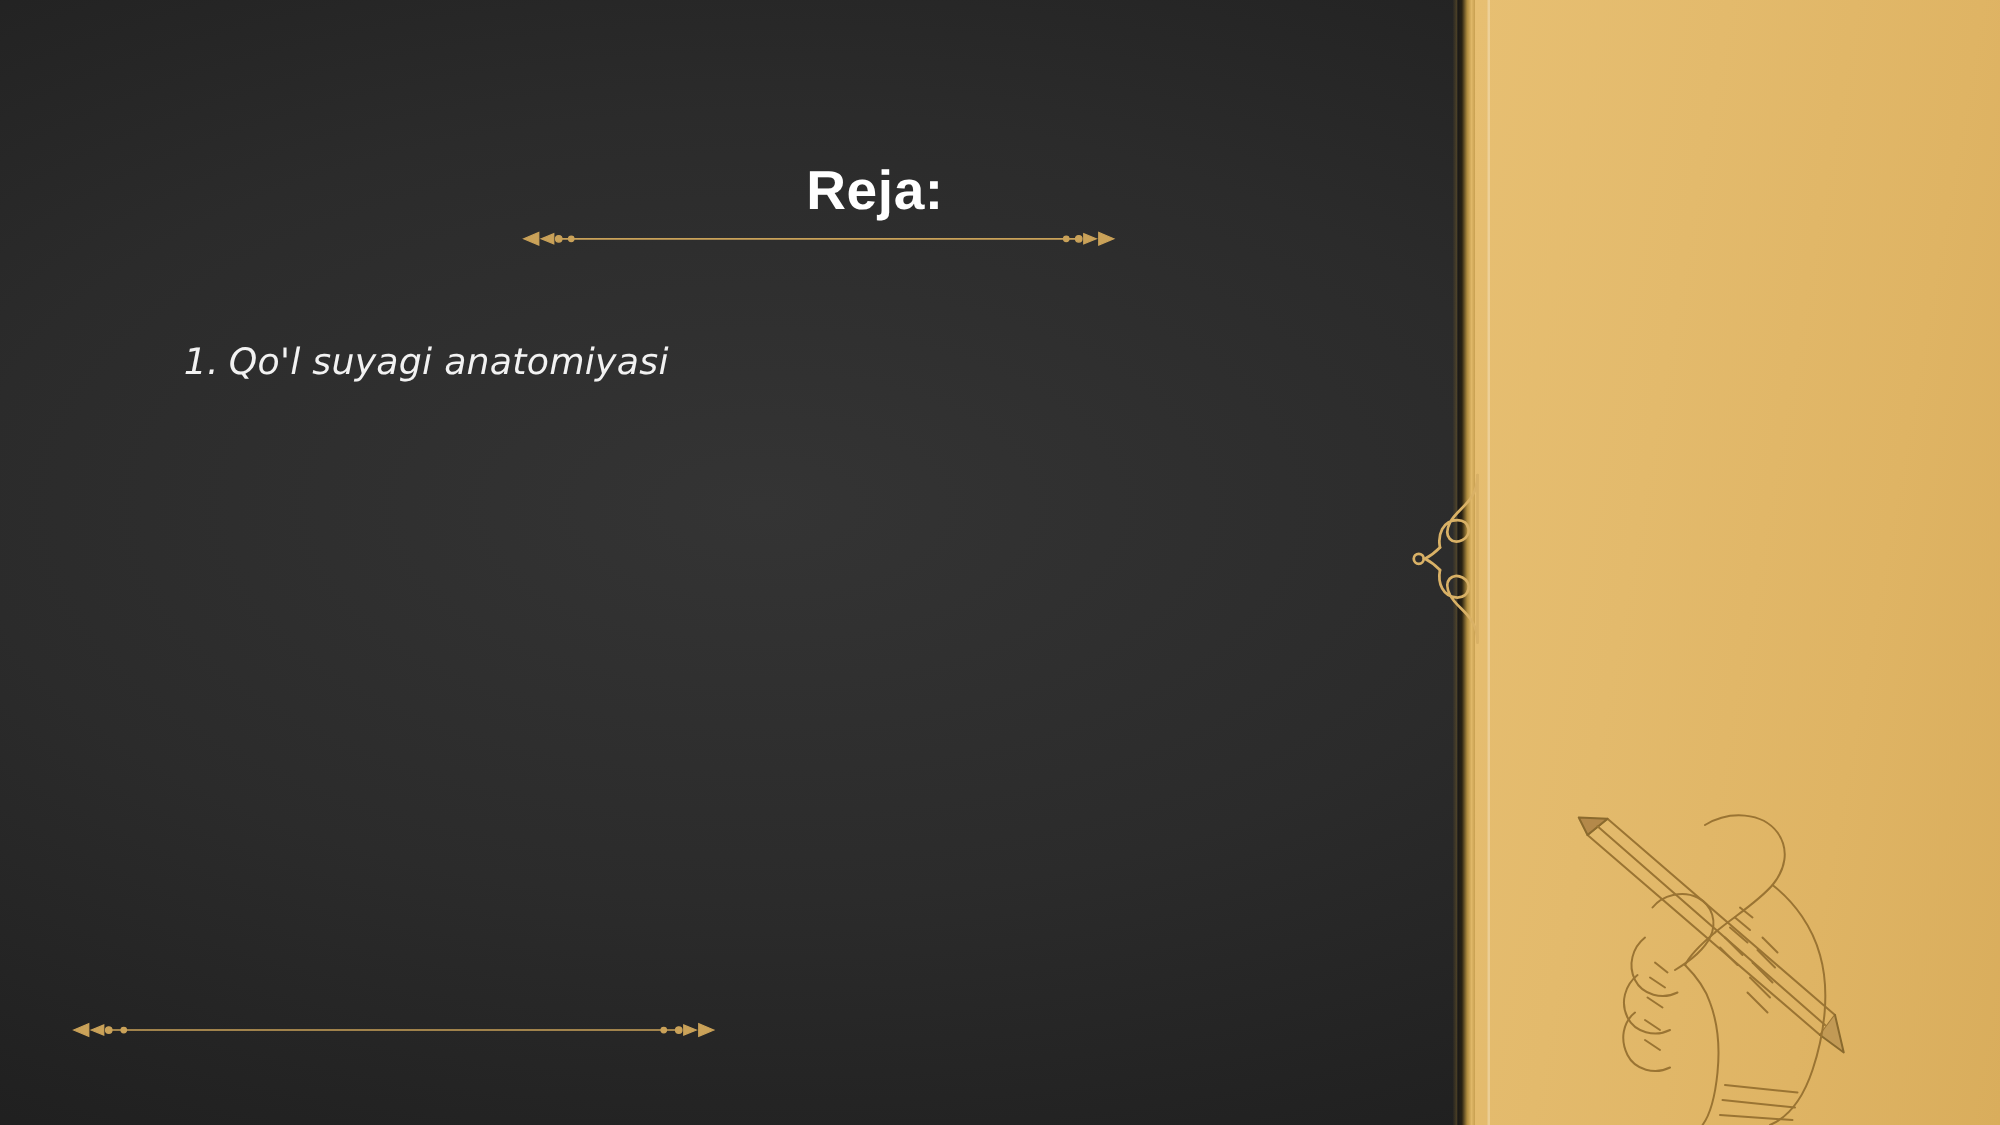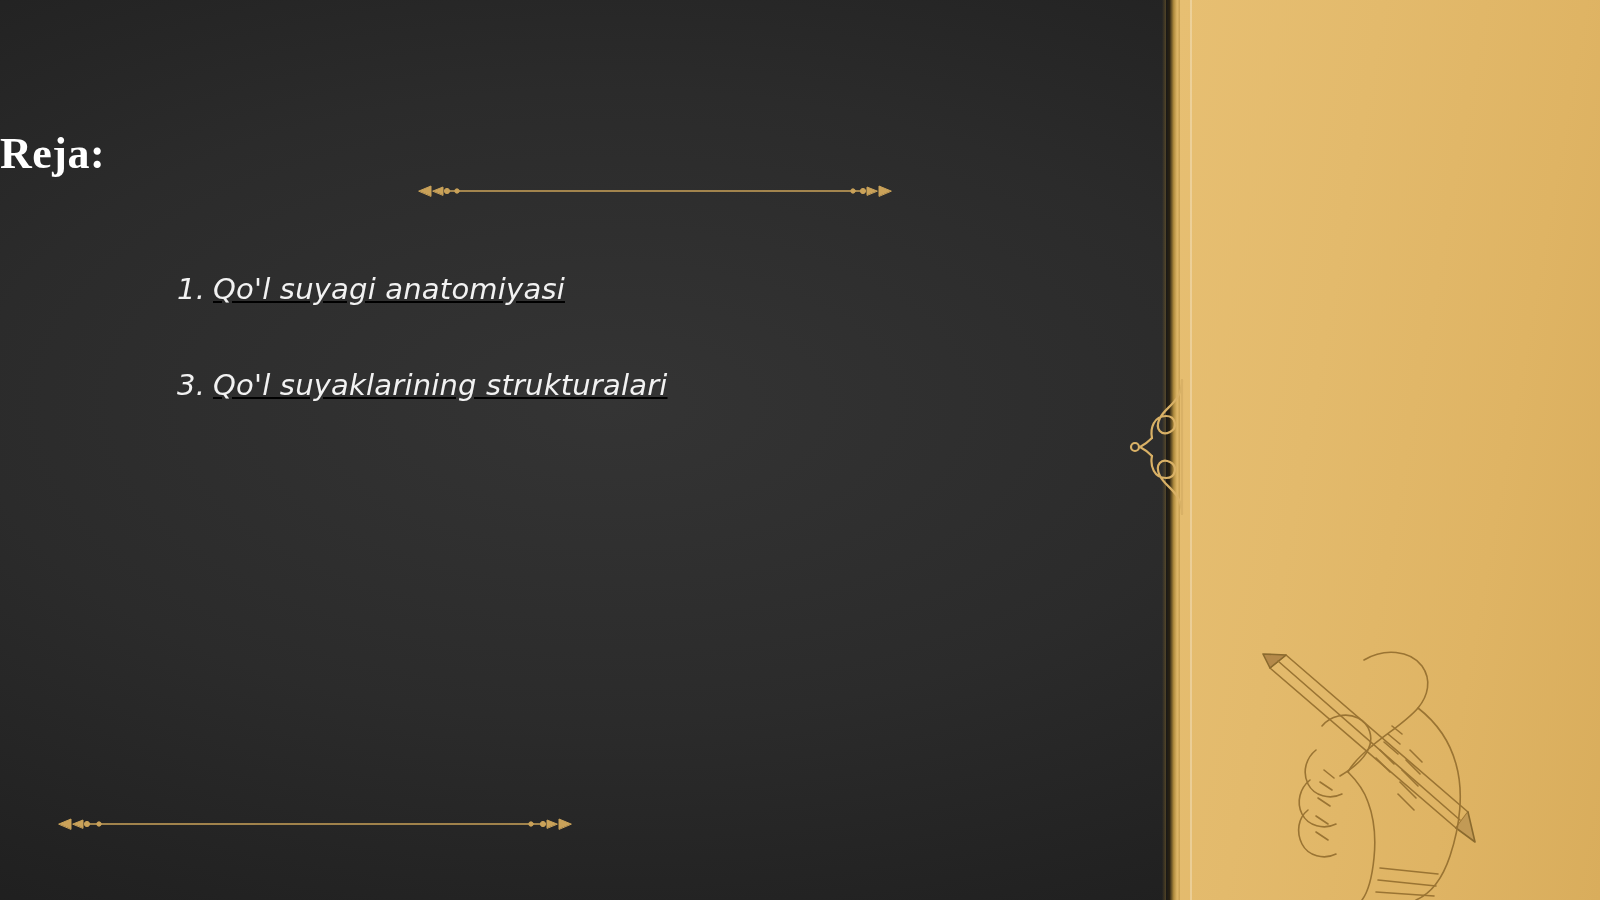--- a/index.html
+++ b/index.html
@@ -74,12 +74,12 @@
     left: 0;
     top: 128px;
     width: 1400px;
-    text-align: left;
+    text-align: center;
     color: #ffffff;
     font-size: 44px;
     font-weight: bold;
     letter-spacing: 0.5px;
-    font-family: Liberation Serif, serif;
+    font-family: Liberation Sans, sans-serif;
   }
 
   

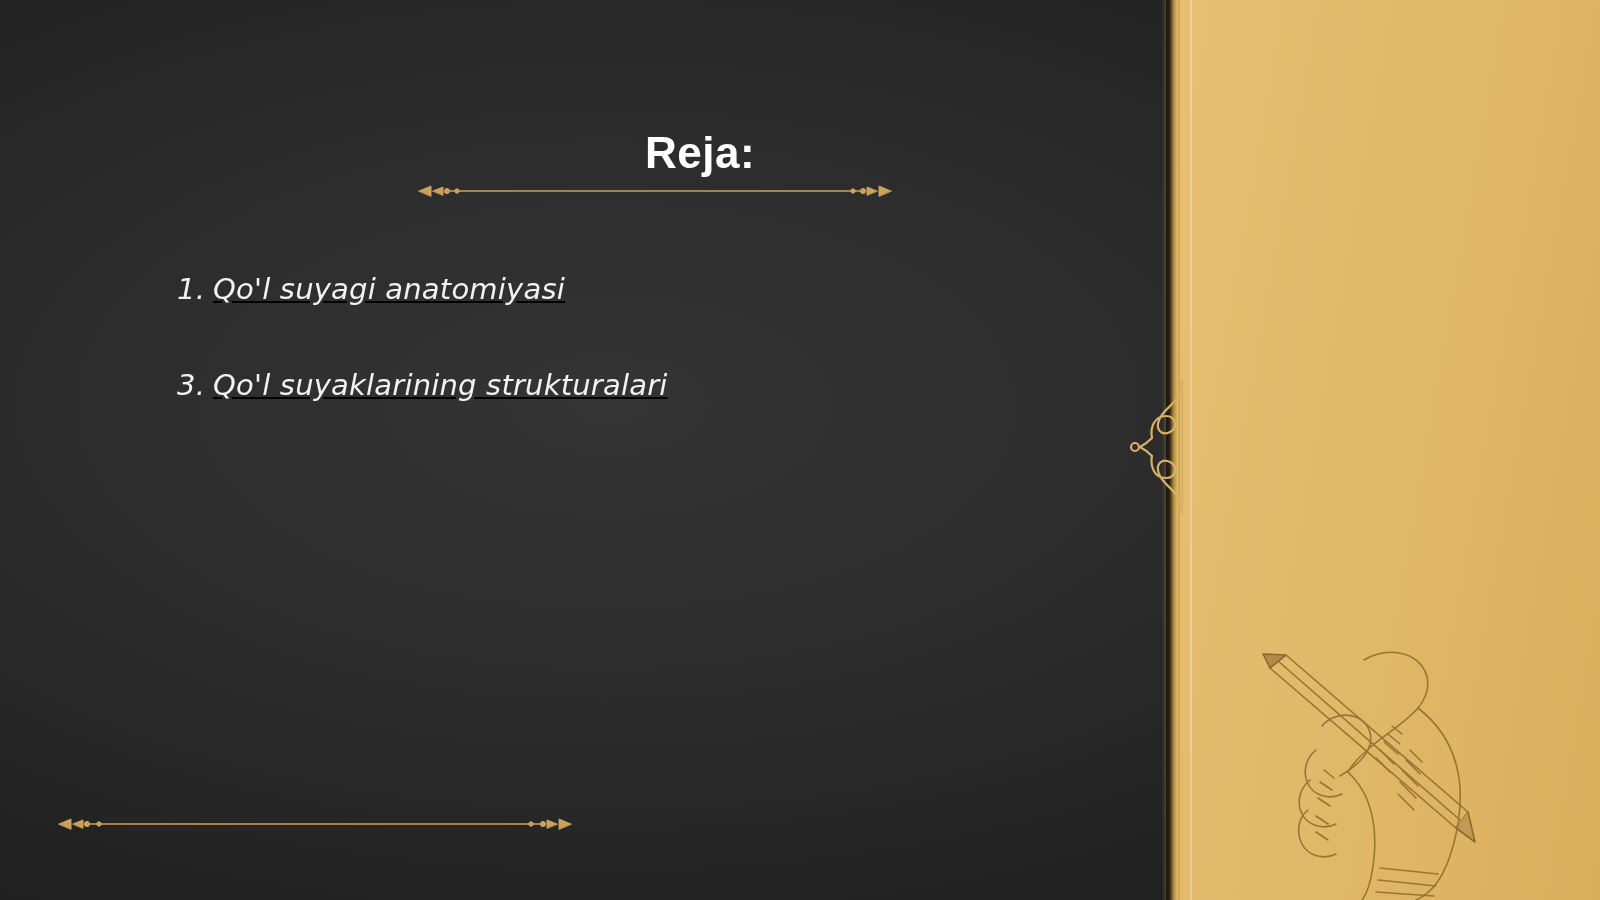--- a/index.html
+++ b/index.html
@@ -94,10 +94,9 @@
   
   .list {
     position: absolute;
-    left: 177px;
+    left: 147px;
     top: 272px;
     width: 900px;
-    text-decoration: underline;
   }
   .list-item {
     color: #f2f2f2;

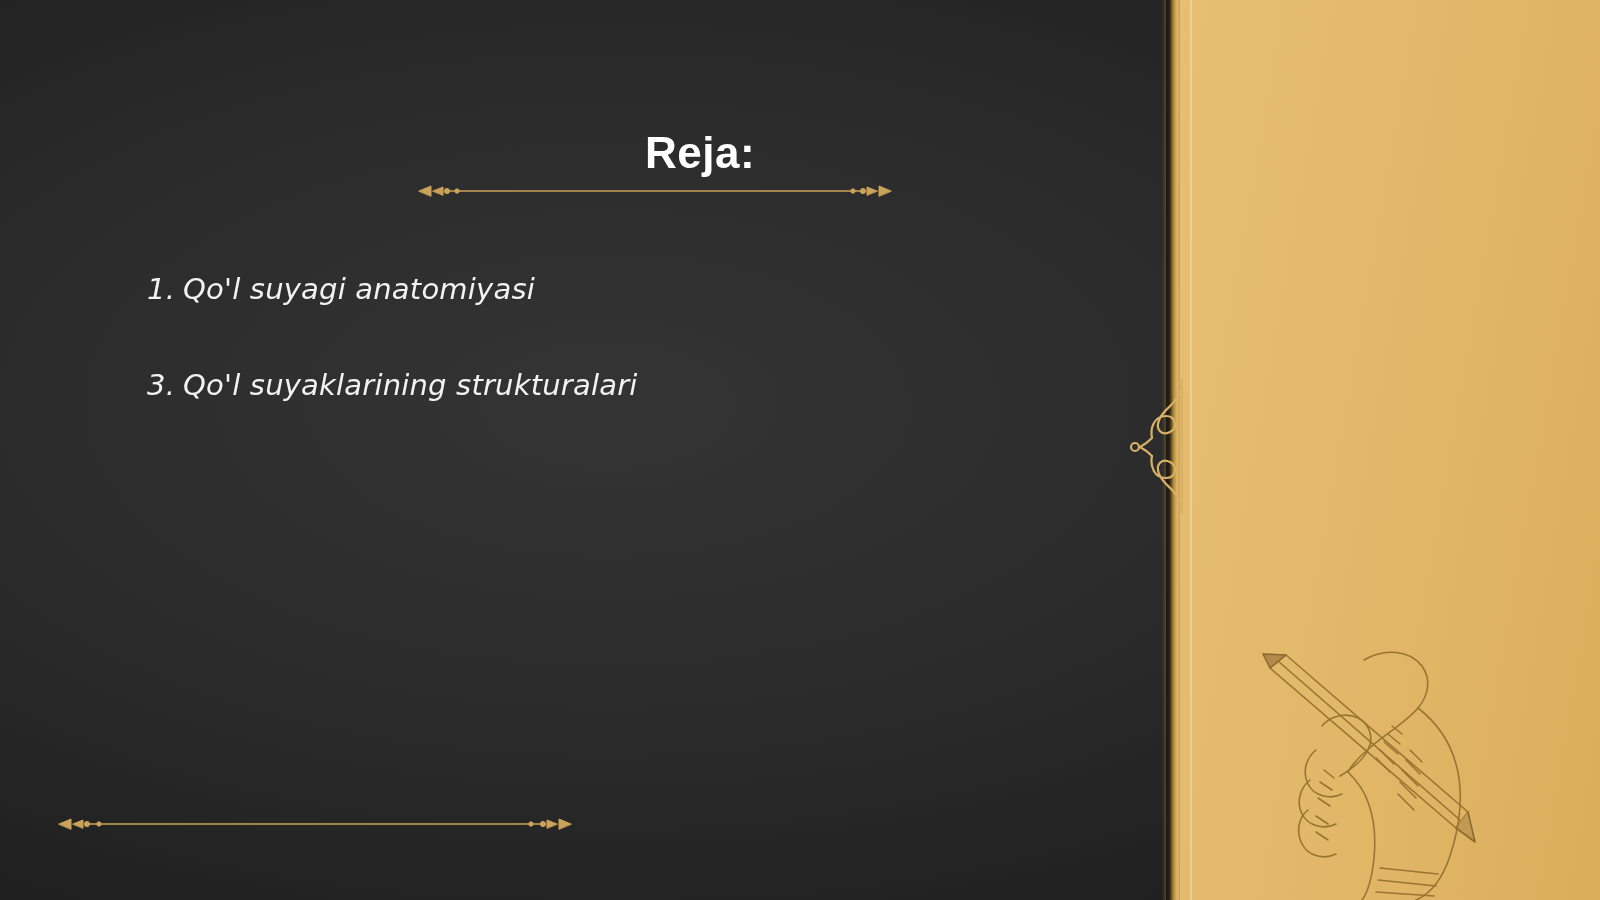--- a/index.html
+++ b/index.html
@@ -204,9 +204,6 @@
     <div class="list-item">
       <span class="num">1.</span><span>Qo'l suyagi anatomiyasi</span>
     </div>
-    <div class="list-item">
-      <span class="num">3.</span><span>Qo'l suyaklarining strukturalari</span>
-    </div>
   </div>
 
   <svg class="divider-bottom" viewBox="0 0 520 18">

